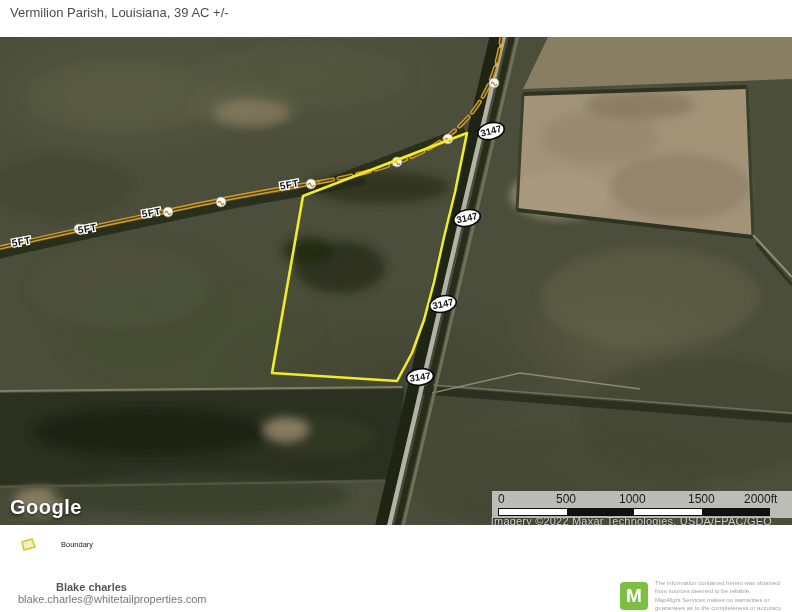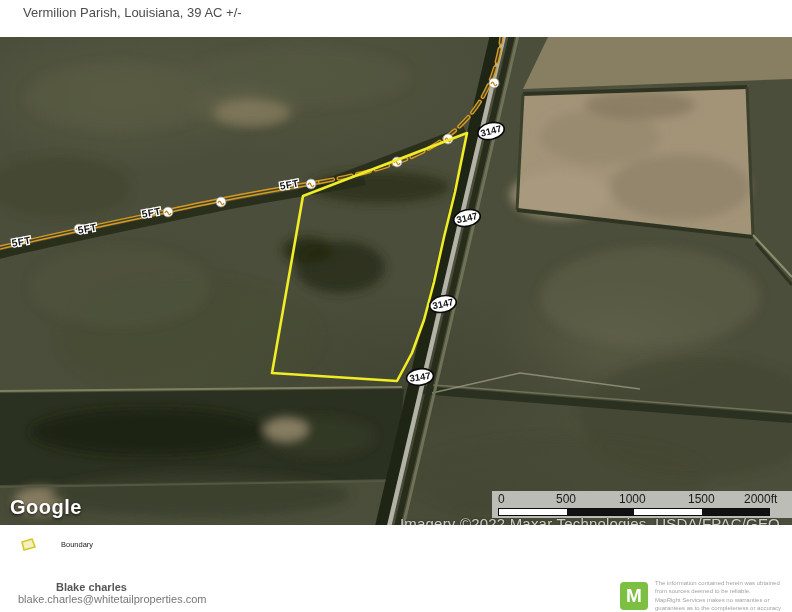--- a/index.html
+++ b/index.html
@@ -10,7 +10,7 @@
   
   .header{position:absolute;top:5px;left:10px;}
   .header .title{font-size:15px;font-weight:bold;color:#2e2e2e;line-height:1.2;}
-  .header .subtitle{font-size:13px;color:#4d4d4d;line-height:1.25;margin-left:13px;}
+  .header .subtitle{font-size:13px;color:#4d4d4d;line-height:1.25;}
 
   
   .map{

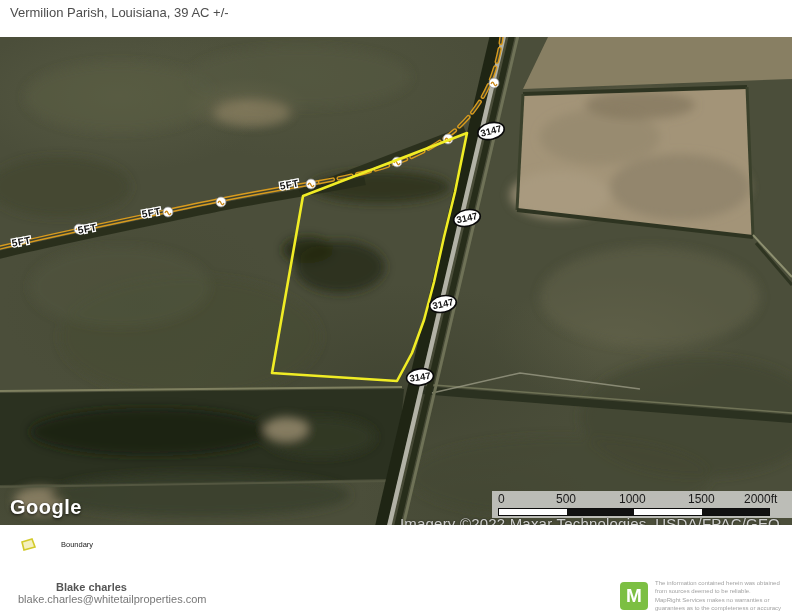--- a/index.html
+++ b/index.html
@@ -45,7 +45,7 @@
   .scalebar .seg{flex:1;}
   .seg.b{background:#111;} .seg.w{background:#fff;}
   .attribution{
-    position:absolute;right:12px;top:478px;font-size:15px;color:rgba(240,240,240,.82);
+    position:absolute;right:20px;top:478px;font-size:11px;color:rgba(240,240,240,.82);
     text-shadow:0 0 2px rgba(0,0,0,.65);letter-spacing:.2px;
   }
 

